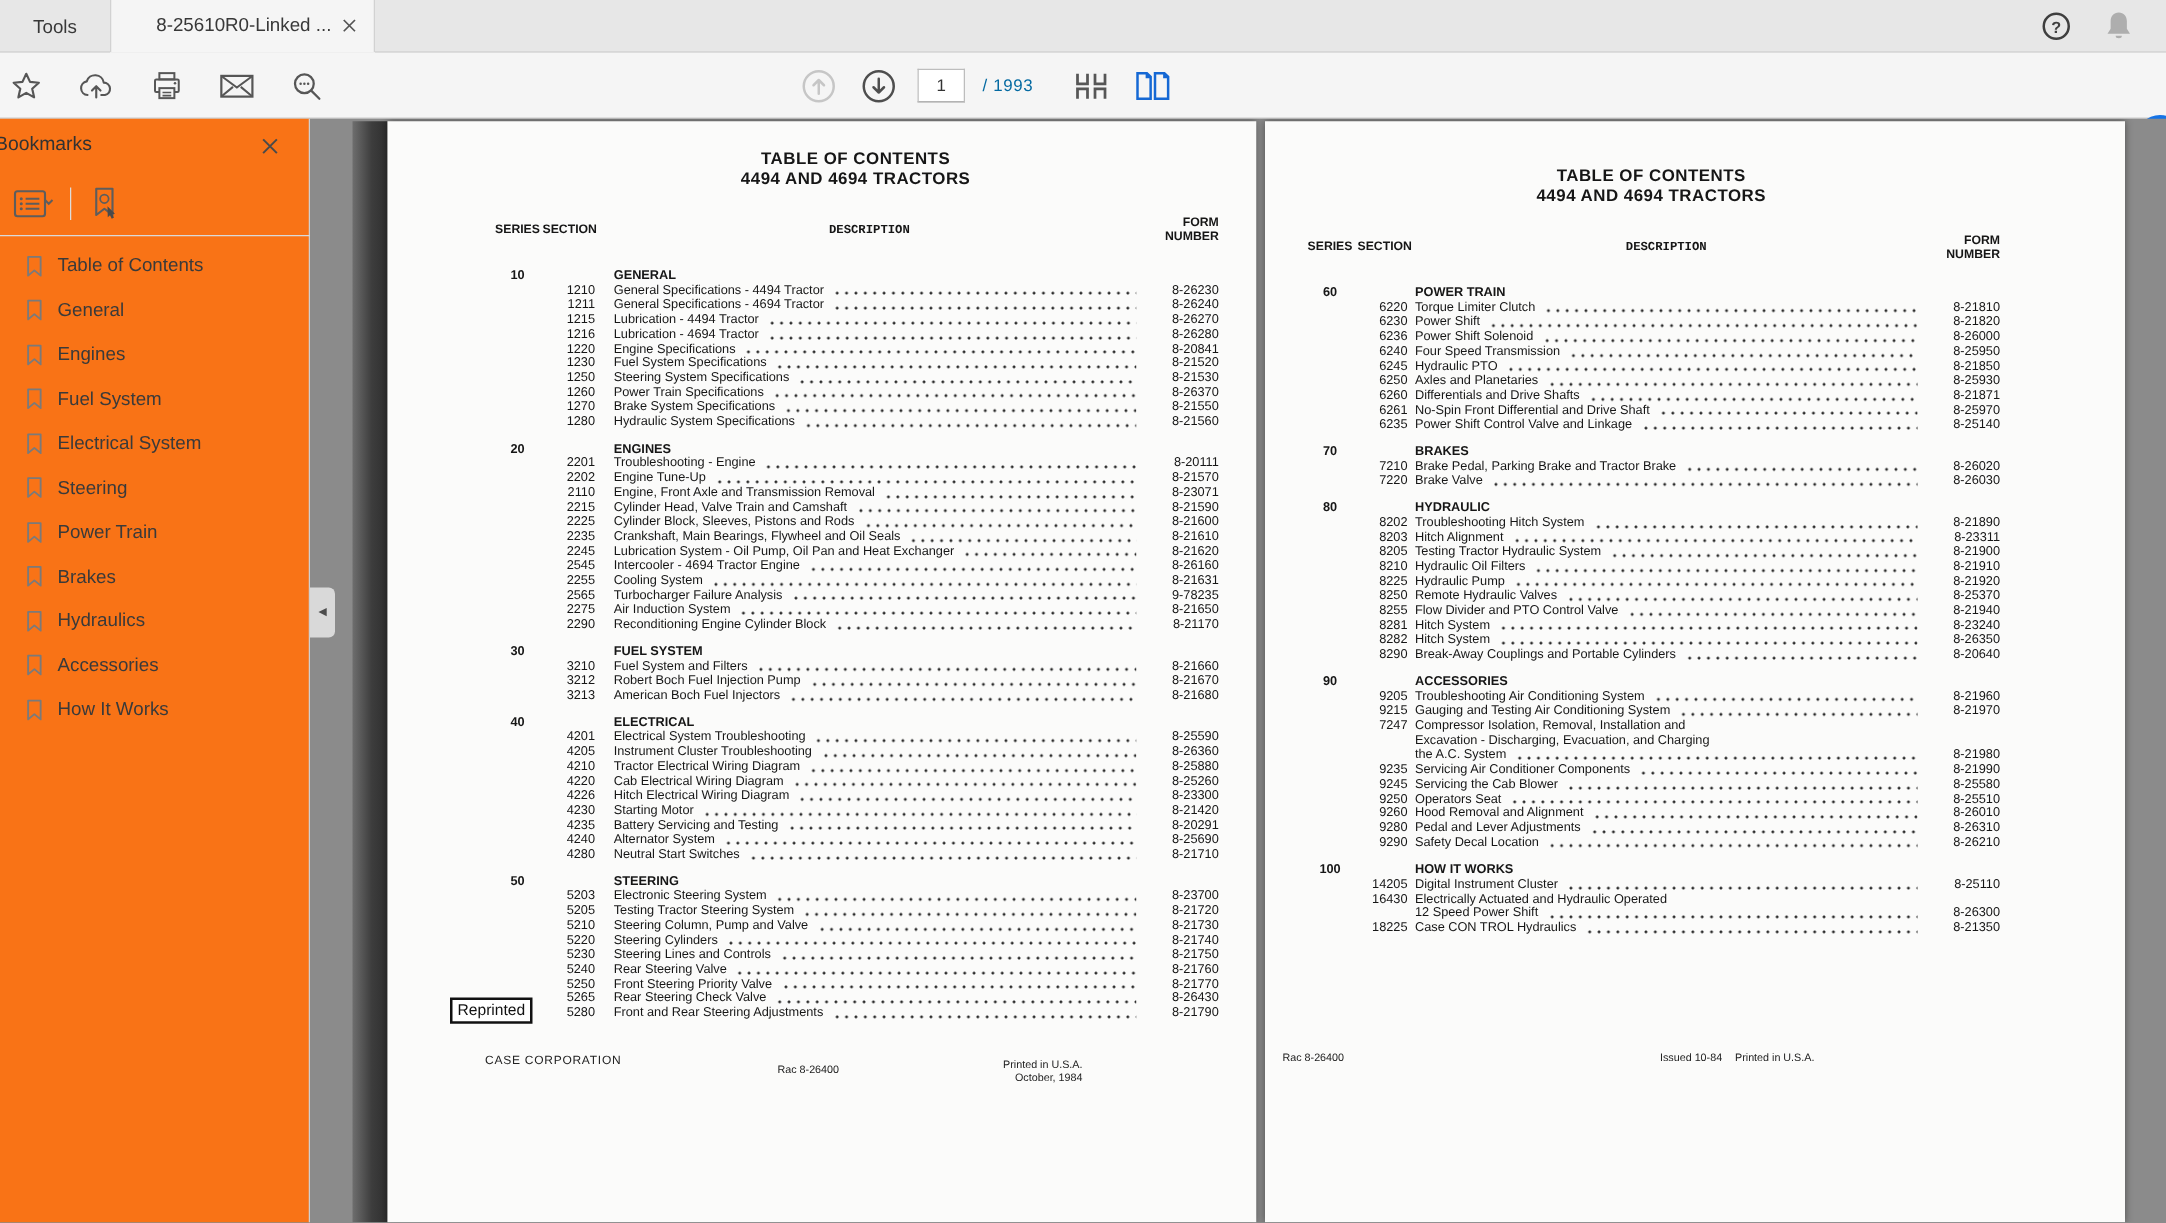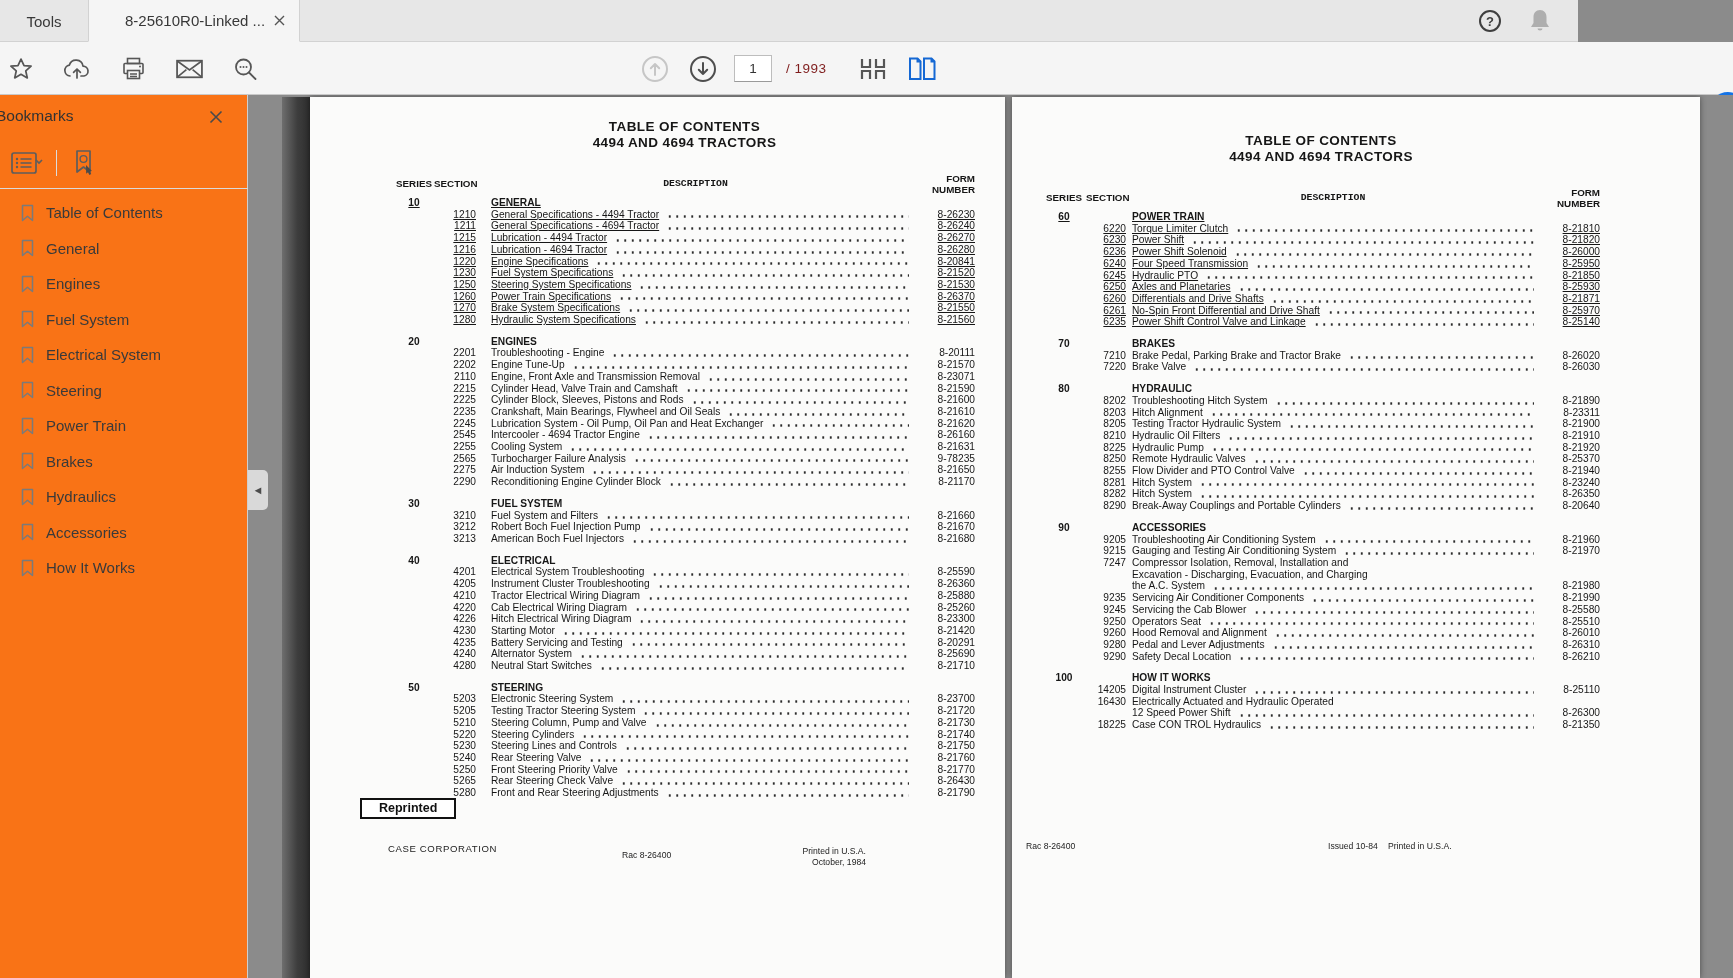--- a/index.html
+++ b/index.html
@@ -10,7 +10,7 @@
   }
 
   
-  .tabbar { position:absolute; left:0; top:0; width:1578px; height:42px;
+  .tabbar { position:absolute; left:0; top:0; width:1733px; height:42px;
             background:#e7e7e7; border-bottom:1px solid #d2d2d2; }
   .tab { position:absolute; top:0; height:42px; display:flex; align-items:center;
          font-size:15px; color:#383838; cursor:default; }

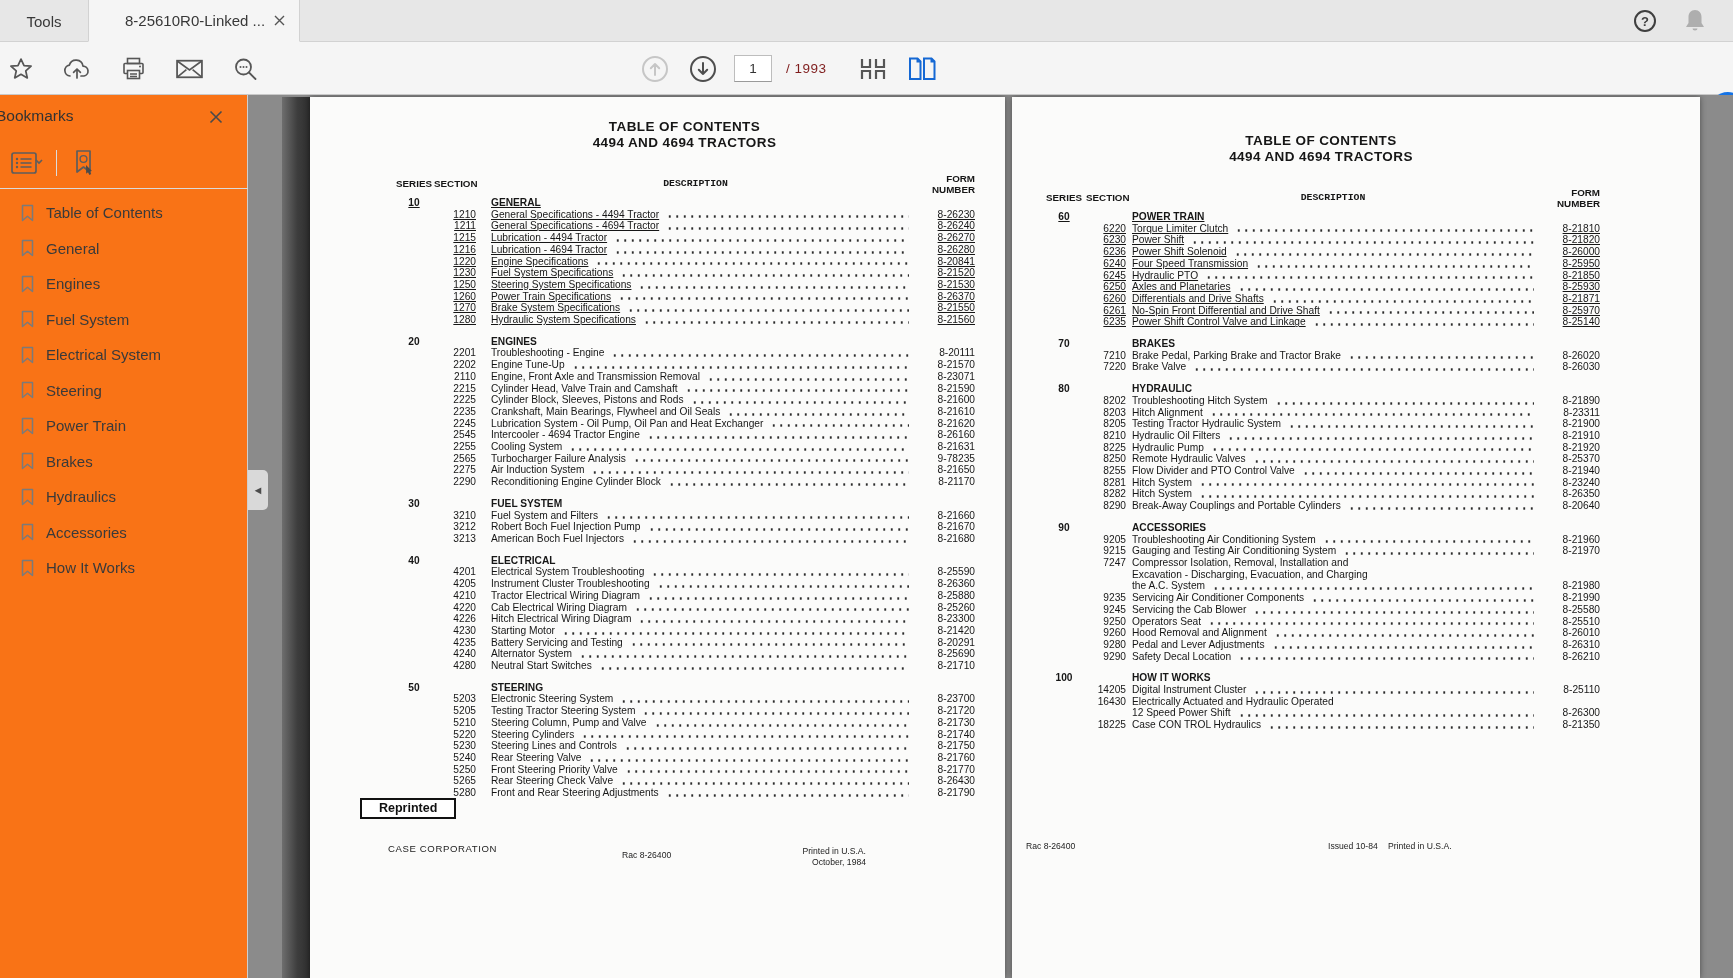--- a/index.html
+++ b/index.html
@@ -33,7 +33,7 @@
   .page-input { width:38px; height:27px; border:1px solid #bdbdbd; border-bottom:1px solid #9a9a9a;
                 background:#fff; text-align:center; font-size:13.5px; color:#333;
                 font-family:"Liberation Sans",sans-serif; }
-  .page-total { font-size:13.5px; color:#7f1d1d; letter-spacing:.5px; }
+  .page-total { font-size:13.5px; color:#0369a1; letter-spacing:.5px; }
   .share-btn { position:absolute; right:-14px; top:50px; width:38px; height:38px; border-radius:50%;
                background:#1473e6; display:flex; align-items:center; justify-content:center; }
 

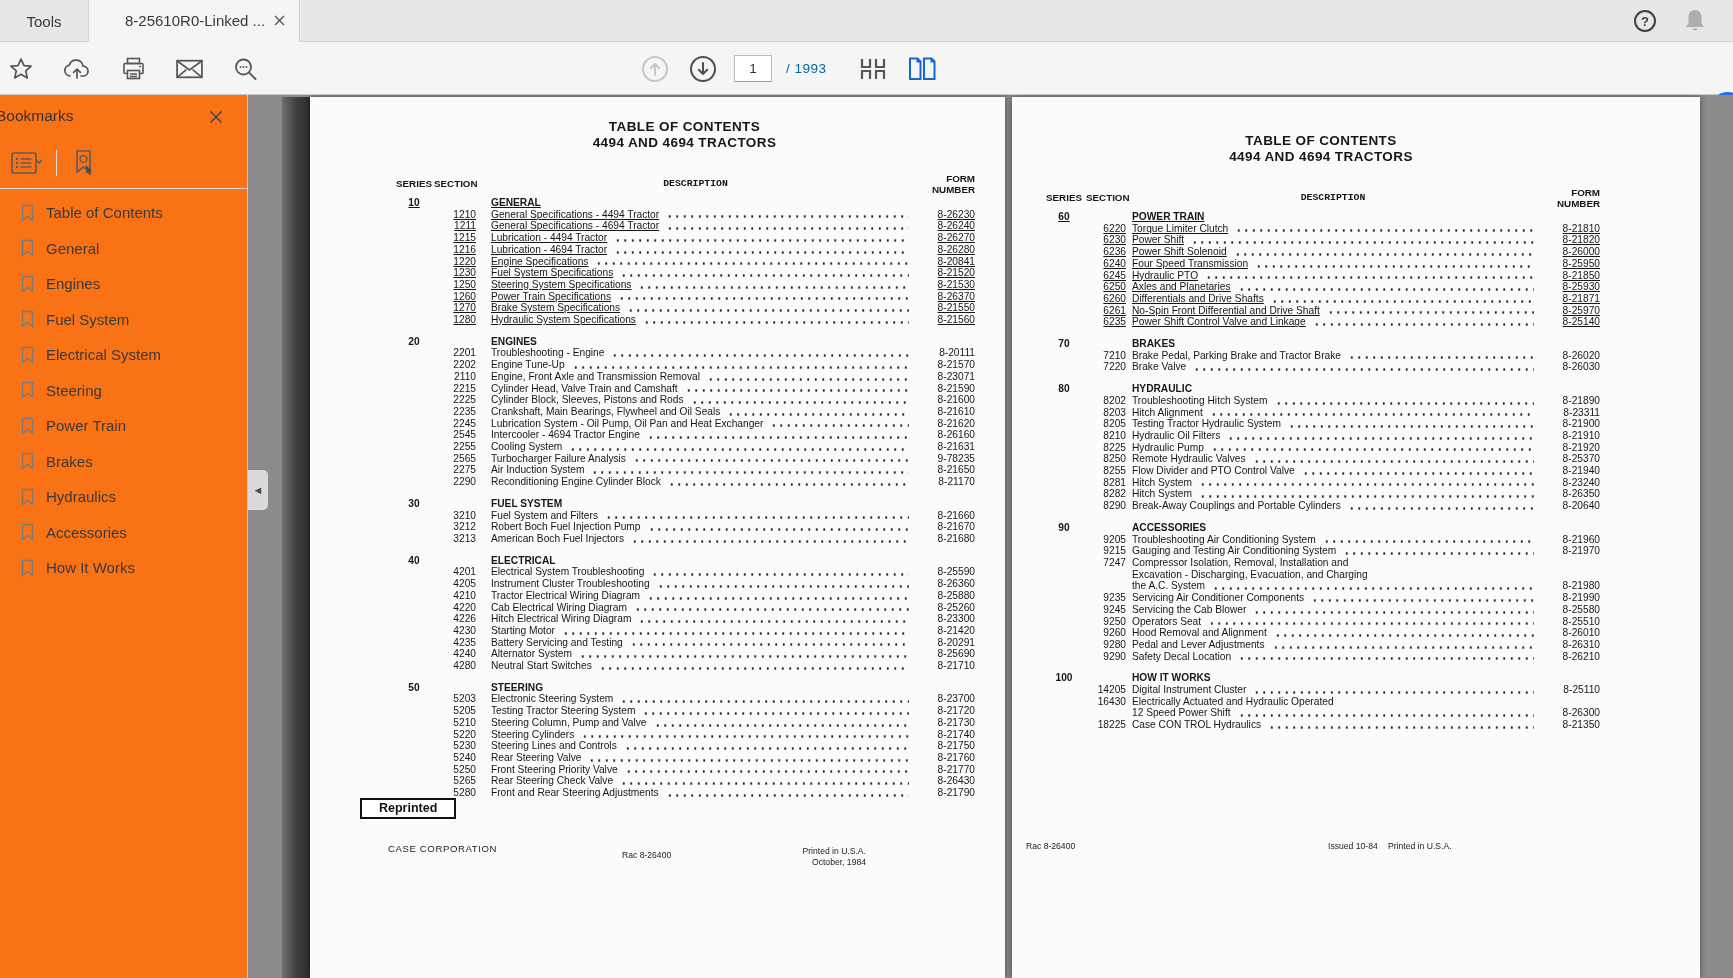--- a/index.html
+++ b/index.html
@@ -75,7 +75,7 @@
   .thead .h-form { width:60px; text-align:right; line-height:11px; }
 
   .tgroup { margin-top:10px; }
-  .tgroup:first-of-type { margin-top:2px;text-decoration:underline; }
+  .tgroup:first-of-type { margin-top:20px; }
   .trow { display:flex; align-items:flex-start; line-height:11.7px; font-size:10.2px; }
   .c-ser { width:40px; text-align:center; font-weight:bold; }
   .c-sec { width:42px; text-align:right; }

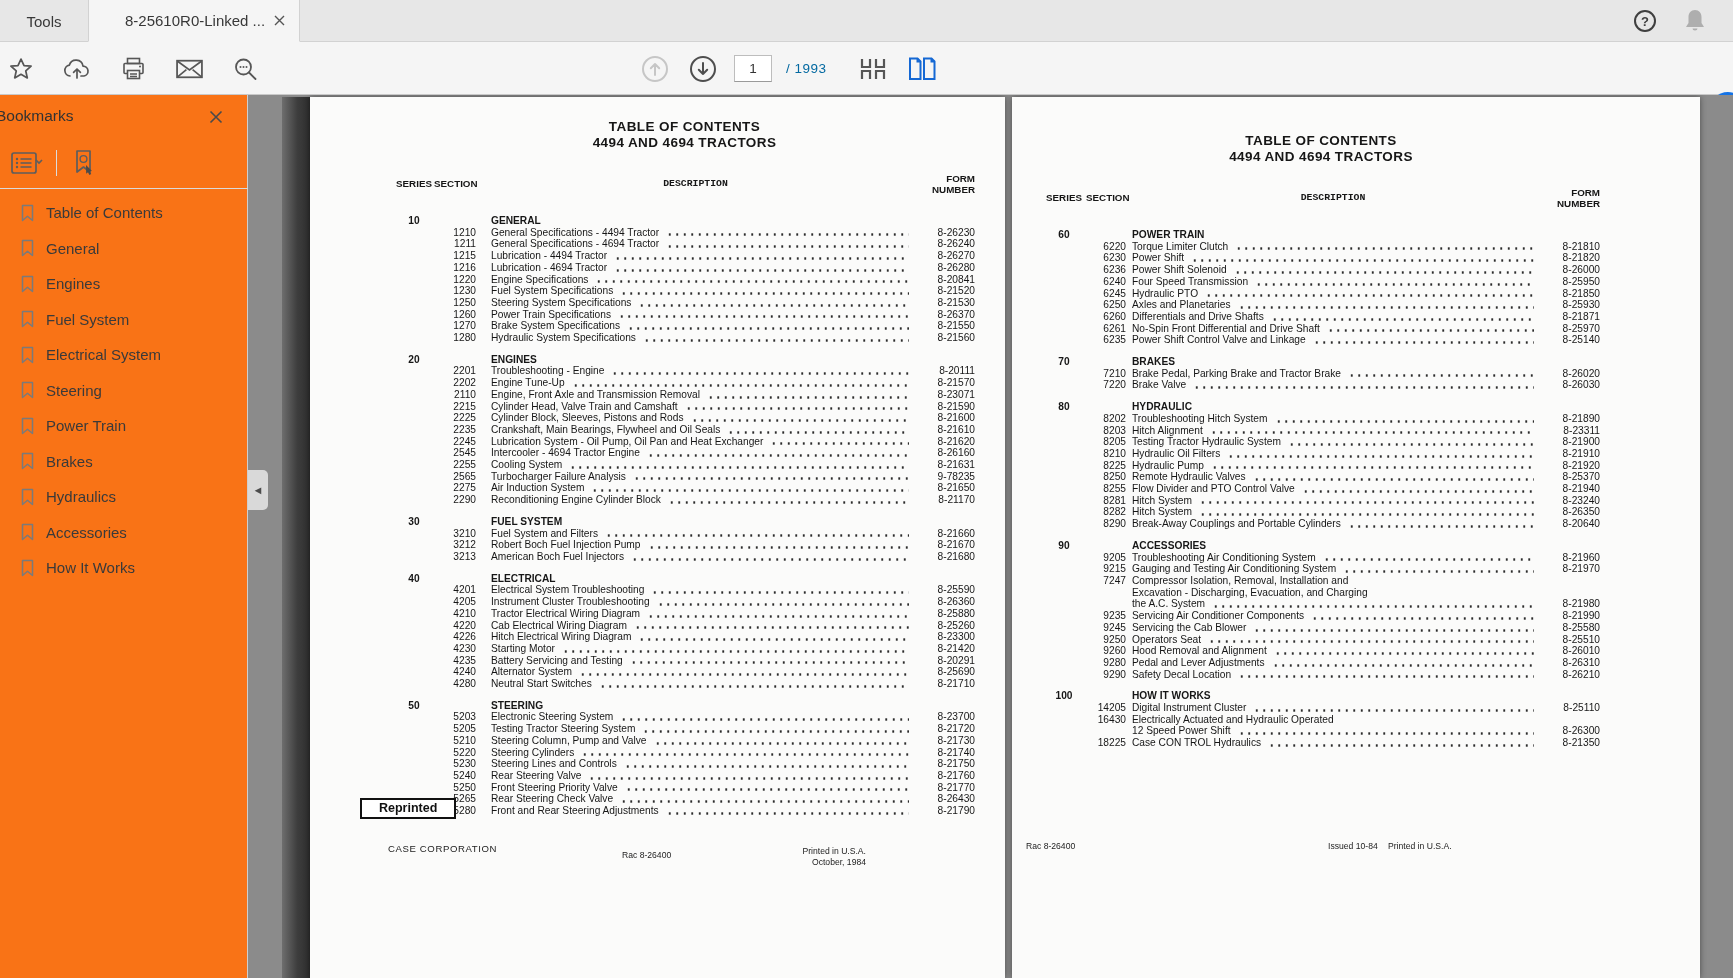--- a/index.html
+++ b/index.html
@@ -91,8 +91,8 @@
             background-size:7.5px 3px; background-repeat:repeat-x; background-position:left bottom; }
   .c-form { width:60px; text-align:right; align-self:flex-end; }
 
-  .stamp { position:absolute; left:50px; top:701px; border:2px solid #111; padding:0 17px;
-           font-size:12.5px; font-weight:bold; line-height:17px; color:#111; background:#fff; }
+  .stamp { position:absolute; left:50px; top:701px; border:2px solid #111; padding:0 4px;
+           font-size:12.5px; font-weight:normal; line-height:17px; color:#111; background:#fff; }
   .pfoot { position:absolute; font-size:8.6px; color:#222; }
 
   .f-company { left:78px; top:746px; font-size:9.6px; letter-spacing:.6px; }

